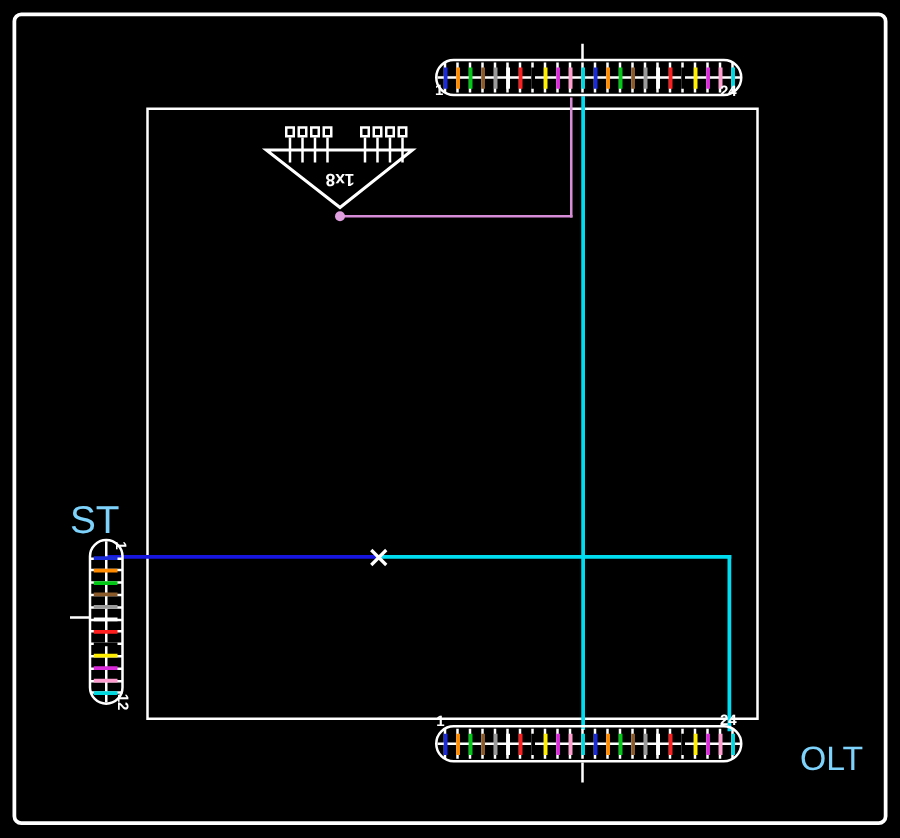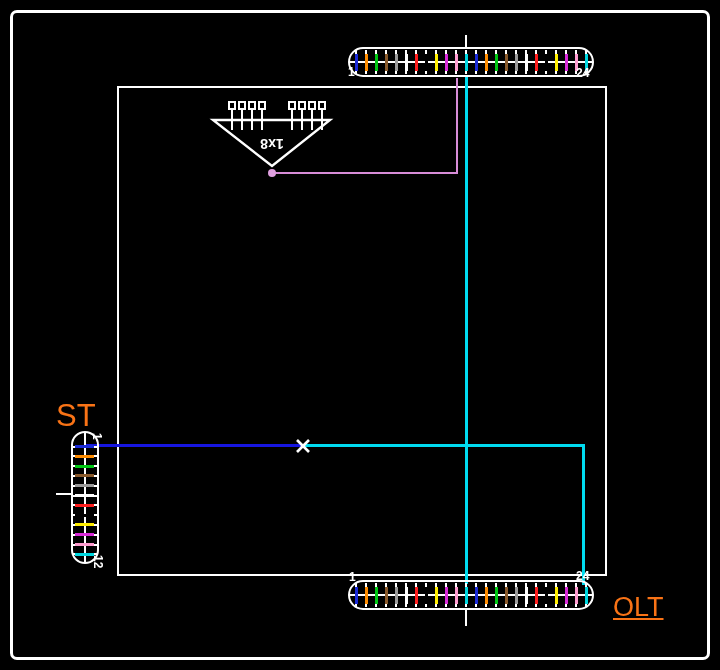--- a/index.html
+++ b/index.html
@@ -8,7 +8,7 @@
   .abs{position:absolute;}
   .outer-border{left:10px;top:10px;width:694px;height:644px;border:3px solid #fff;border-radius:7px;z-index:1;}
   .title{left:35px;top:16px;font-size:54px;line-height:1.1;color:#fff;z-index:2;}
-  .big-label{font-size:27px;color:#f97316;z-index:2;}
+  .big-label{font-size:27px;color:#7dd3fc;z-index:2;}
   .st-label{left:56px;top:398px;font-size:31px;}
   .olt-label{left:613px;top:592px;text-decoration:underline;}
   .inner-box{left:117px;top:86px;width:486px;height:486px;border:2px solid #fff;z-index:3;}

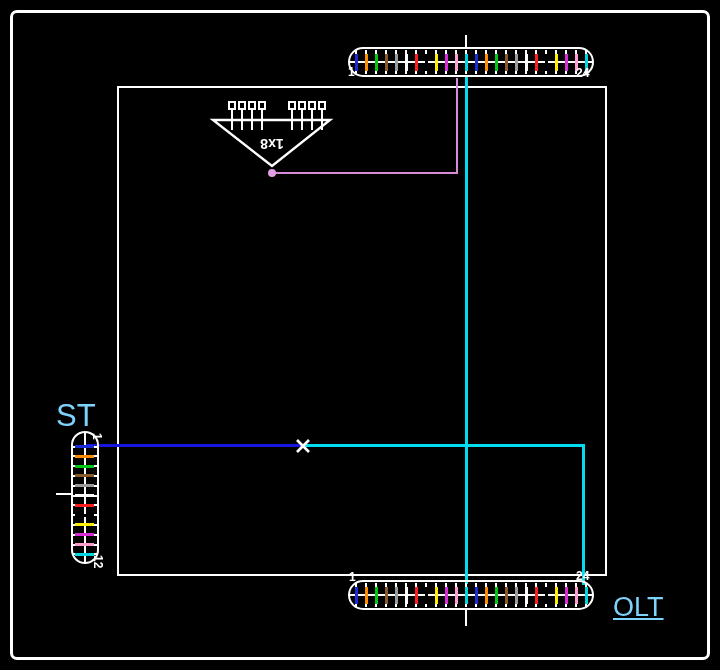--- a/index.html
+++ b/index.html
@@ -10,7 +10,7 @@
   .title{left:35px;top:16px;font-size:54px;line-height:1.1;color:#fff;z-index:2;}
   .big-label{font-size:27px;color:#7dd3fc;z-index:2;}
   .st-label{left:56px;top:398px;font-size:31px;}
-  .olt-label{left:613px;top:592px;text-decoration:underline;}
+  .olt-label{left:640px;top:592px;}
   .inner-box{left:117px;top:86px;width:486px;height:486px;border:2px solid #fff;z-index:3;}
   .strip{z-index:6;}
   .stadium{position:absolute;left:0;top:0;right:0;bottom:0;border:2.5px solid #fff;border-radius:16px;}

